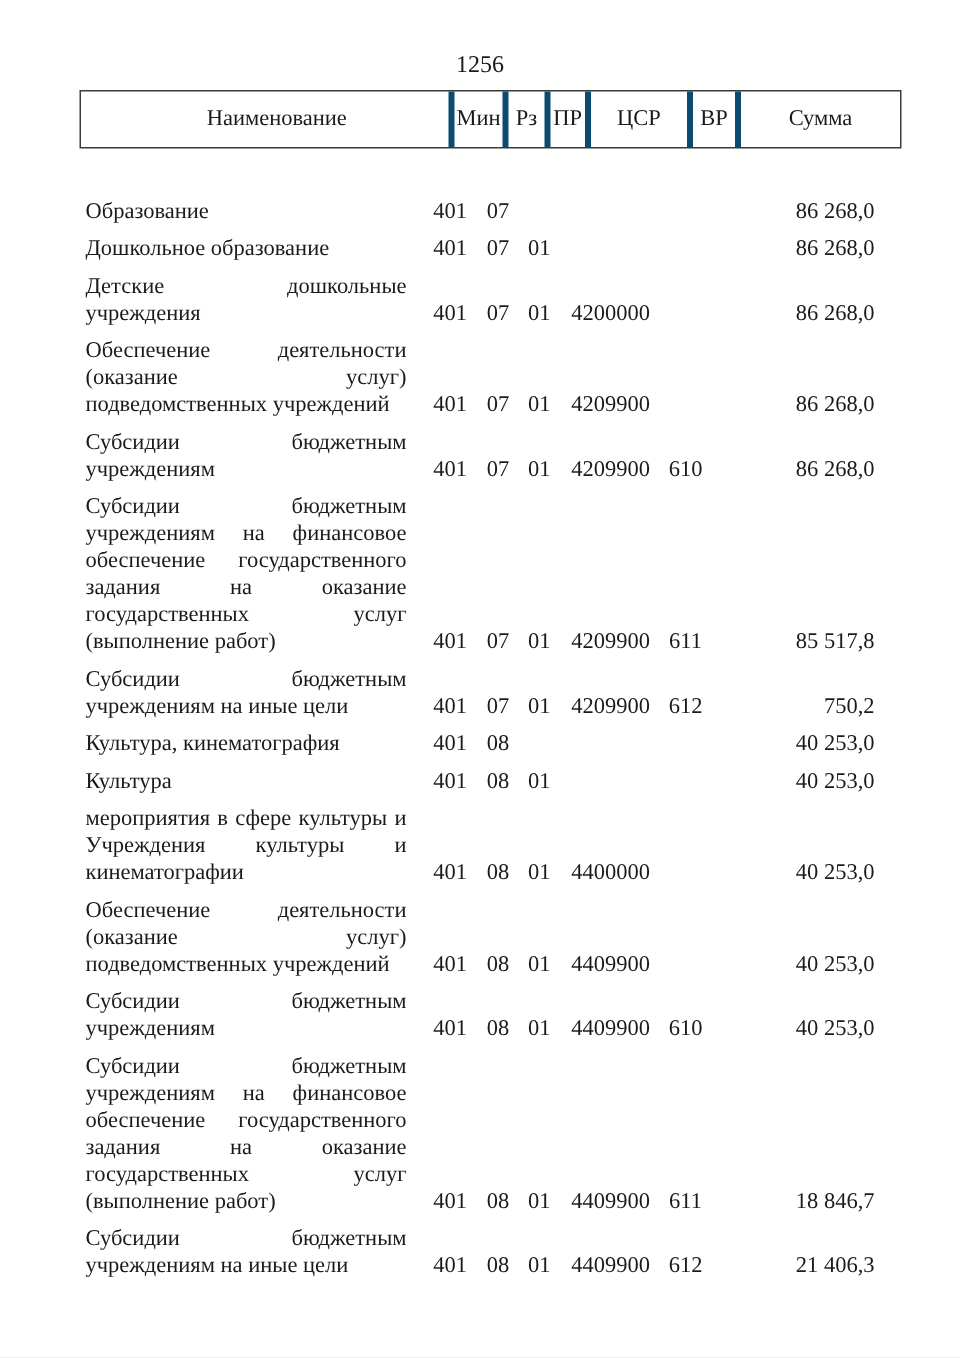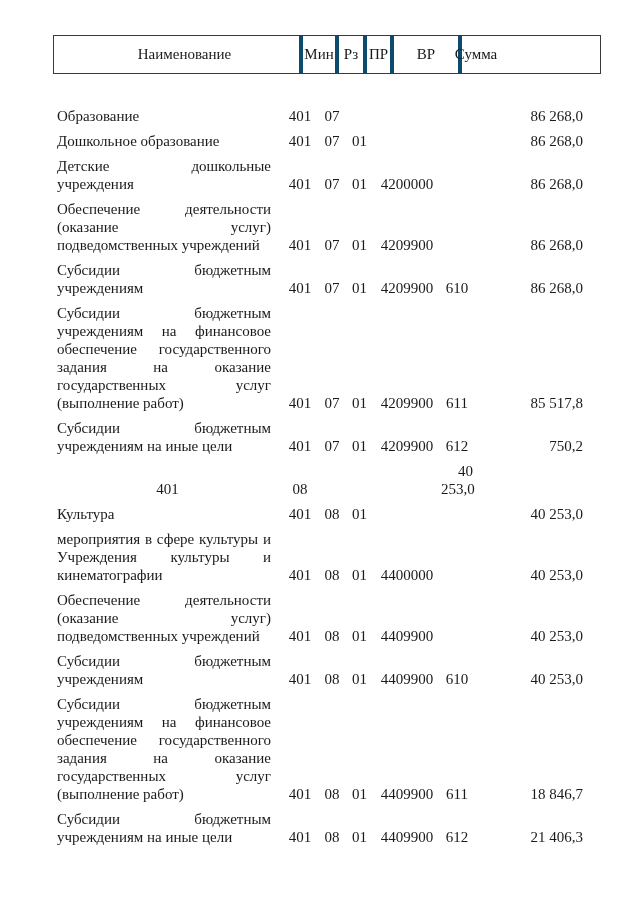--- a/index.html
+++ b/index.html
@@ -37,6 +37,7 @@
 <body>
 
 <div class="page">
+  <div class="page-number">1256</div>
 
   <div class="budget-table">
     <div class="thead">

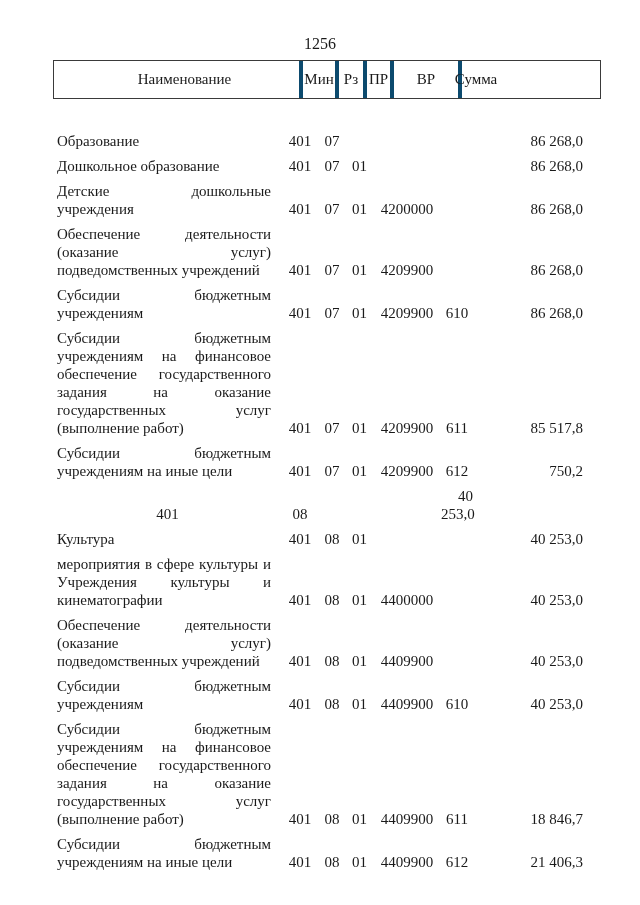--- a/index.html
+++ b/index.html
@@ -45,6 +45,7 @@
       <div class="th">Мин</div>
       <div class="th">Рз</div>
       <div class="th">ПР</div>
+      <div class="th">ЦСР</div>
       <div class="th">ВР</div>
       <div class="th">Сумма</div>
     </div>

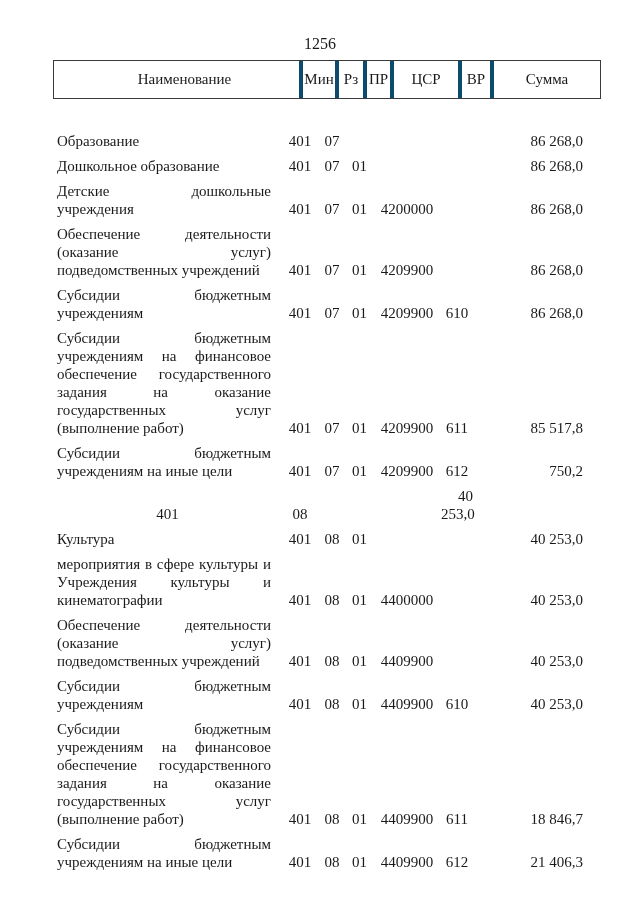--- a/index.html
+++ b/index.html
@@ -138,6 +138,9 @@
           <div class="td td-sum">750,2</div>
         </div>
         <div class="tr">
+          <div class="td td-name">
+            <div class="name-line last">Культура, кинематография</div>
+          </div>
           <div class="td td-num">401</div>
           <div class="td td-num">08</div>
           <div class="td td-num"></div>

